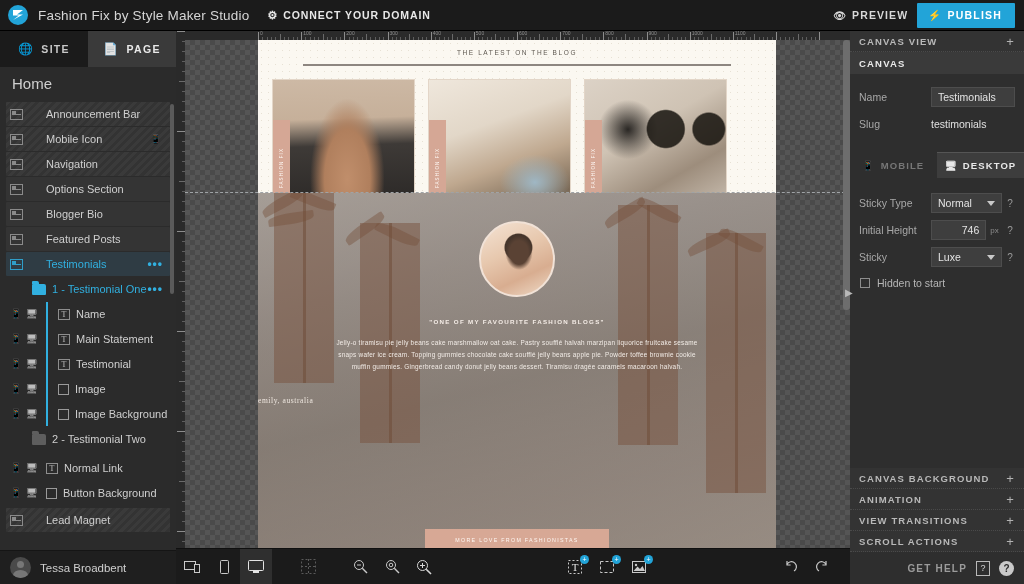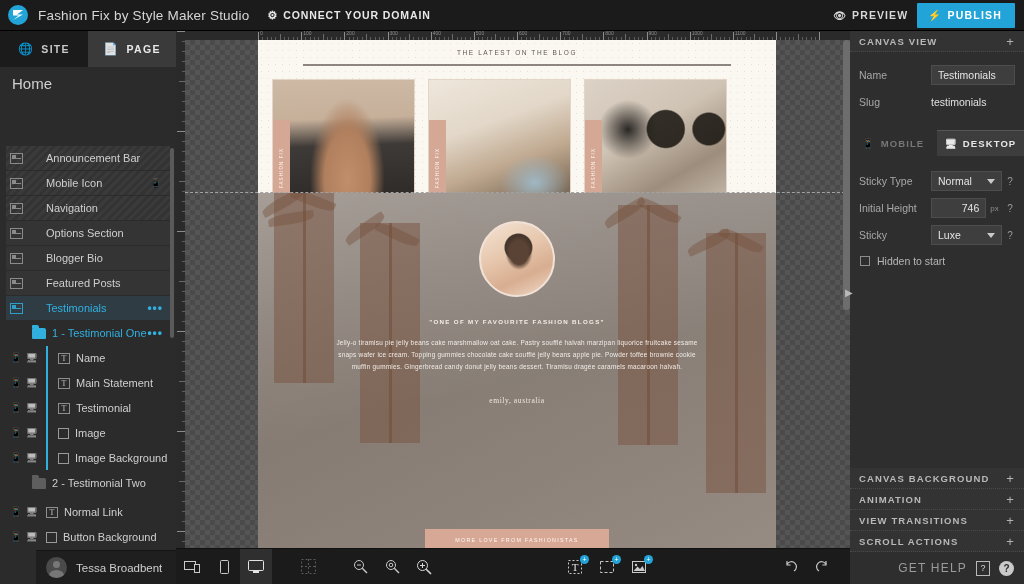--- a/index.html
+++ b/index.html
@@ -869,6 +869,7 @@
       <span>CANVAS VIEW</span>
       <span class="plus">+</span>
     </div>
+    <div class="rp-section-head">CANVAS</div>
 
     <div class="rp-body">
       <div class="fld">

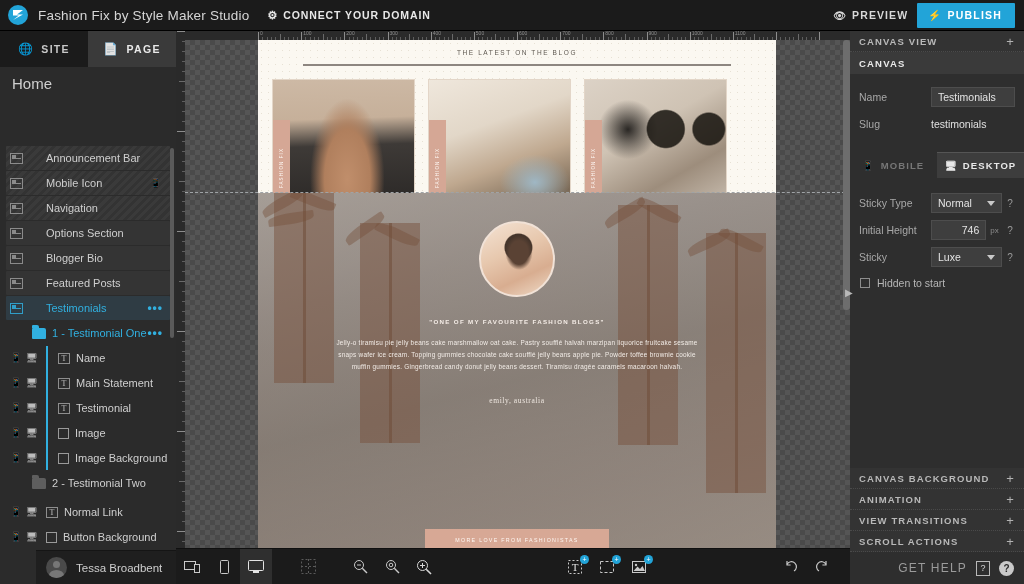--- a/index.html
+++ b/index.html
@@ -66,7 +66,7 @@
     padding-left: 12px; color: #cfcfcf; font-size: 15px; background: #2b2b2b;
   }
   .layer-scroll {
-    flex: 1; overflow: hidden; position: relative; padding-top: 2px; margin-top: 44px;
+    flex: 1; overflow: hidden; position: relative; padding-top: 2px;
   }
   .layer-row {
     height: 24px; margin: 0 6px 1px 6px; display: flex; align-items: center;

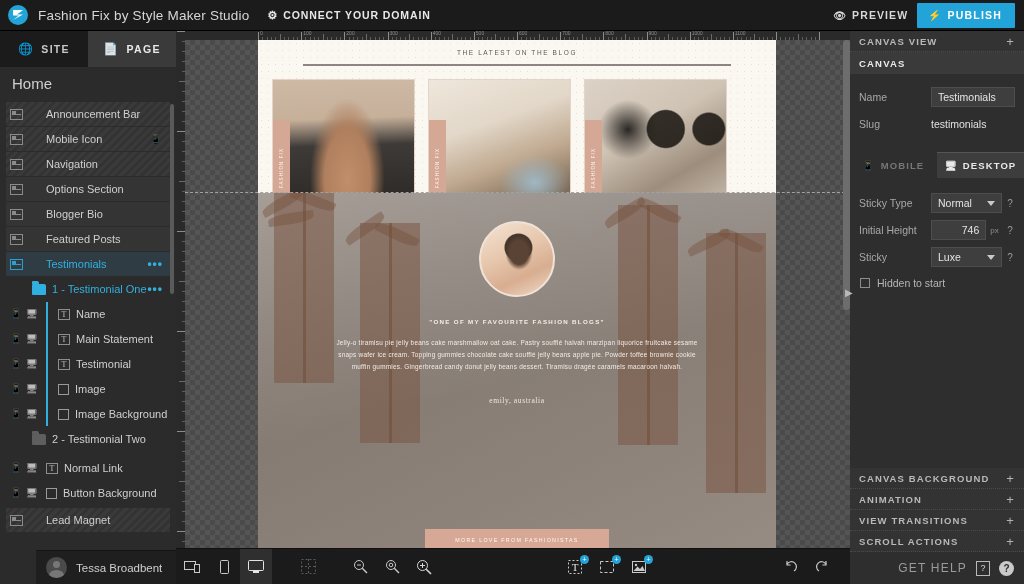--- a/index.html
+++ b/index.html
@@ -278,7 +278,7 @@
     font-size: 6.4px; line-height: 12.2px; color: #f2ece7; letter-spacing: .25px;
   }
   .testi-author {
-    position: absolute; left: 0; right: 0; top: 203px; text-align: center;
+    position: absolute; left: 0; right: 0; top: 203px; 
     font-family: "Liberation Serif", serif; font-size: 7.5px; color: #efe7e0; letter-spacing: .6px;
   }
   .testi-btn {

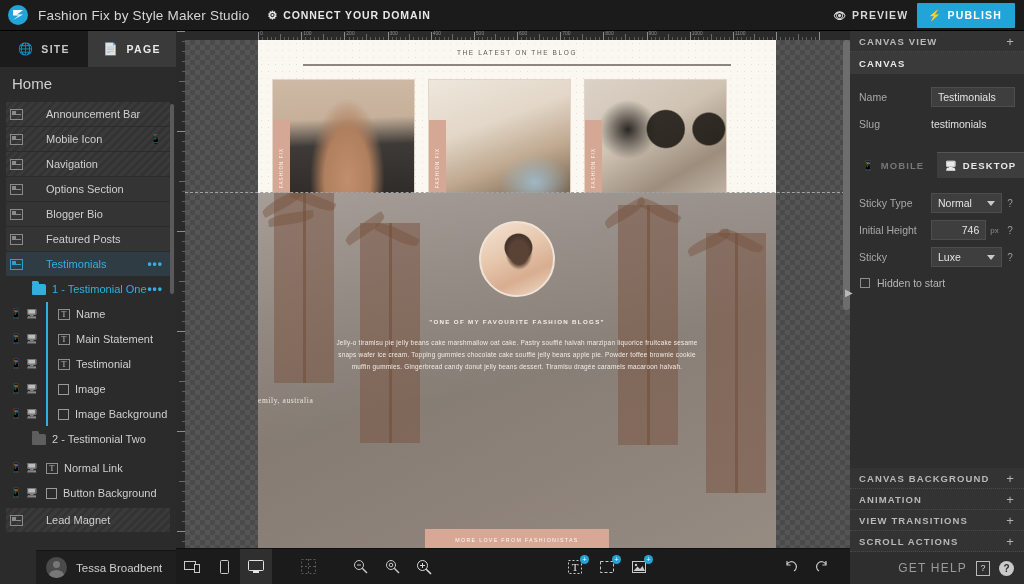--- a/index.html
+++ b/index.html
@@ -126,7 +126,7 @@
   }
   .lp-user {
     height: 34px; flex: none; background: #1f1f1f; display: flex; align-items: center;
-    gap: 9px; padding-left: 10px; border-top: 1px solid #151515; margin-left: 36px;
+    gap: 9px; padding-left: 10px; border-top: 1px solid #151515;
   }
   .avatar-sm {
     width: 21px; height: 21px; border-radius: 50%; background: #4a4a4a; flex: none;

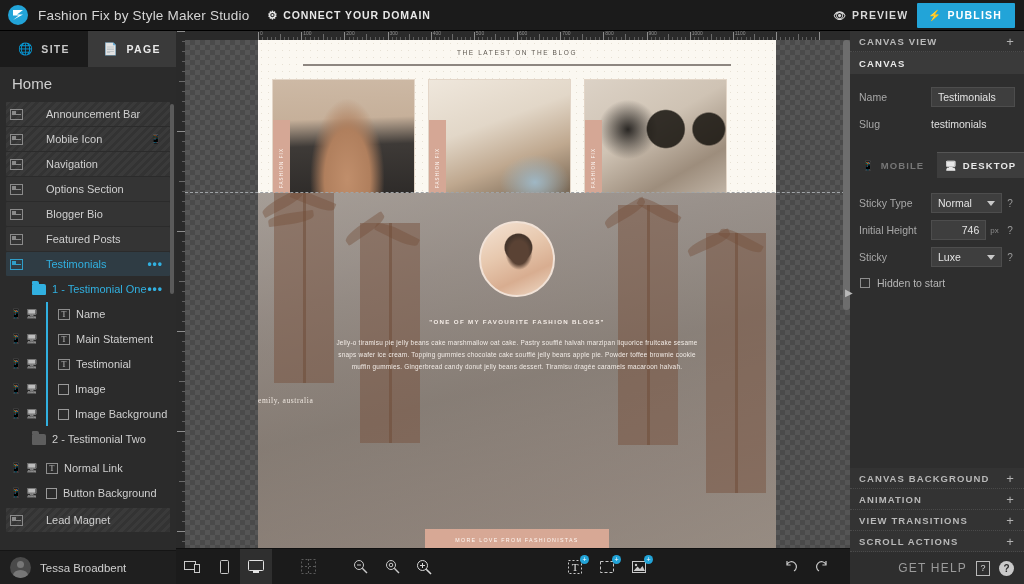--- a/index.html
+++ b/index.html
@@ -356,7 +356,7 @@
     height: 32px; flex: none; display: flex; align-items: center; justify-content: flex-end;
     gap: 9px; padding-right: 10px; background: #2e2e2e;
   }
-  .help-text { color: #9b9b9b; font-size: 12px; letter-spacing: 1.2px; font-weight: normal; }
+  .help-text { color: #9b9b9b; font-size: 10px; letter-spacing: 1.2px; font-weight: bold; }
   .help-doc {
     width: 14px; height: 15px; border: 1px solid #b9b9b9; color: #d4d4d4; font-size: 9px;
     display: flex; align-items: center; justify-content: center; cursor: pointer;

